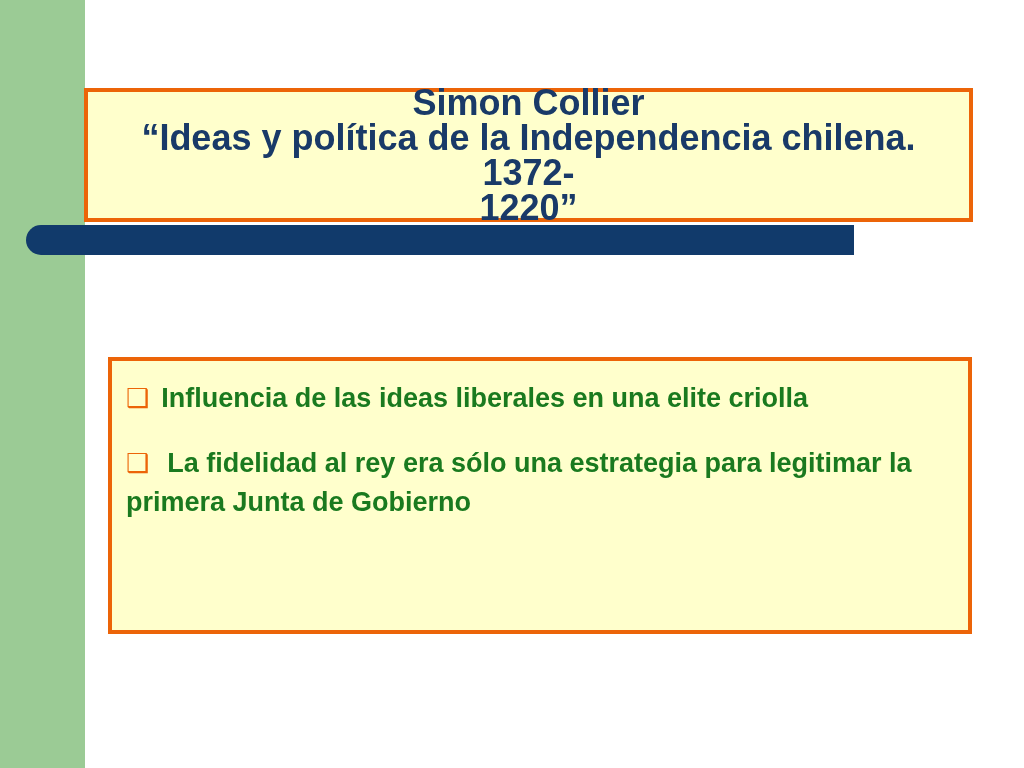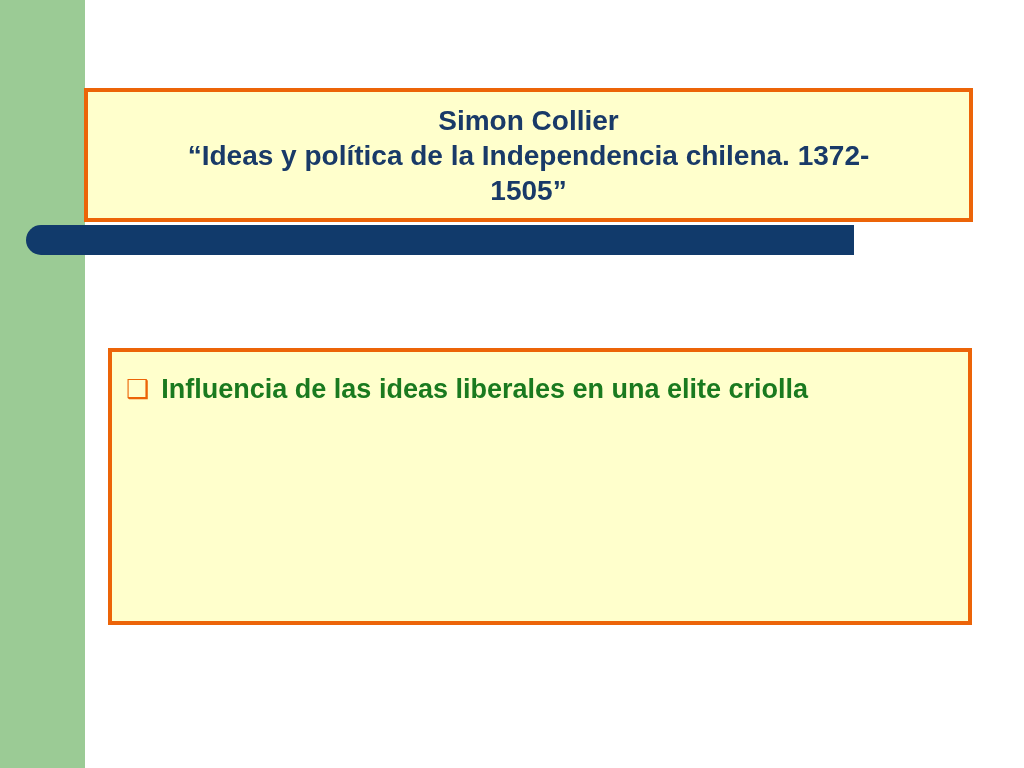--- a/index.html
+++ b/index.html
@@ -65,7 +65,7 @@
     text-align: center;
     color: #193a68;
     font-weight: bold;
-    font-size: 28px;
+    font-size: 36px;
     line-height: 35px;
     padding: 0 6px;
     box-sizing: border-box;

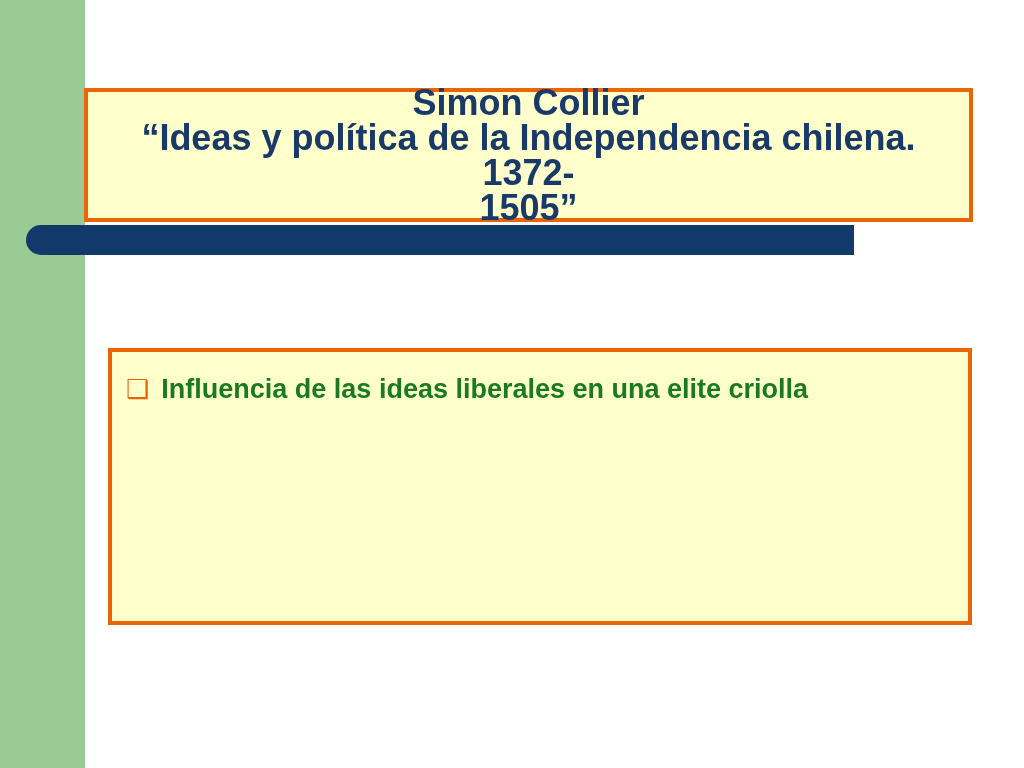--- a/index.html
+++ b/index.html
@@ -132,7 +132,7 @@
     <div class="title-text">
       <span class="title-line">Simon Collier</span>
       <span class="title-line">“Ideas y política de la Independencia chilena. 1372-</span>
-      <span class="title-line">1505”</span>
+      <span class="title-line">1220”</span>
     </div>
   </div>
 

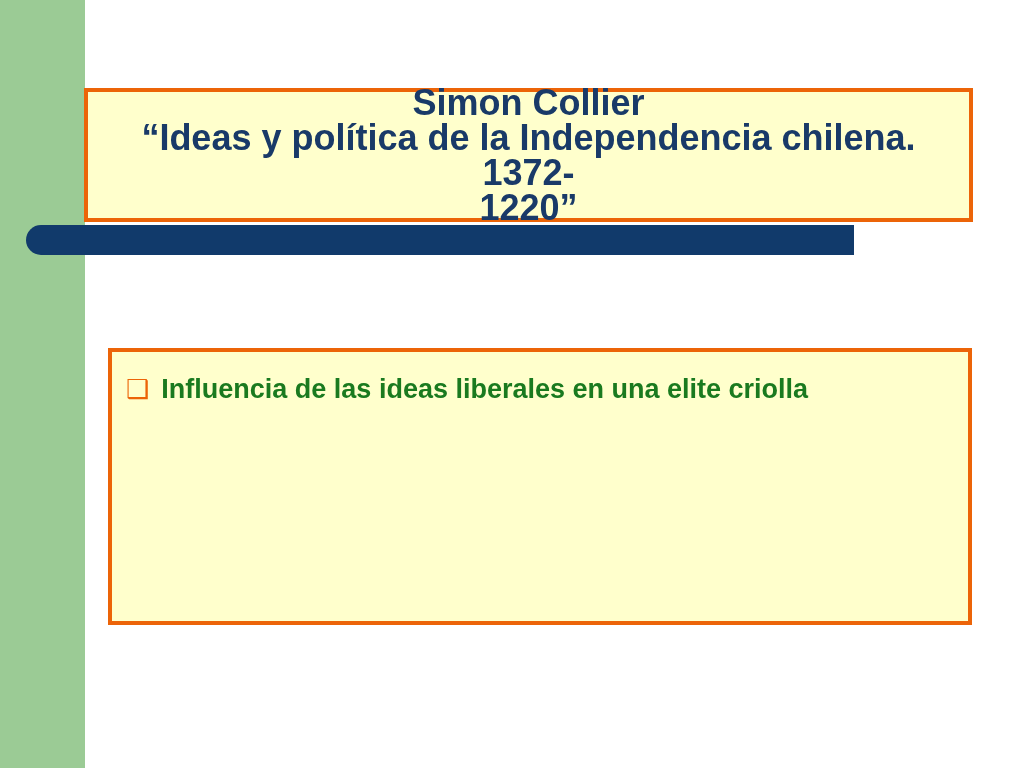--- a/index.html
+++ b/index.html
@@ -78,7 +78,7 @@
   .body-box {
     position: absolute;
     left: 108px;
-    top: 348px;
+    top: 357px;
     width: 864px;
     height: 277px;
     box-sizing: border-box;

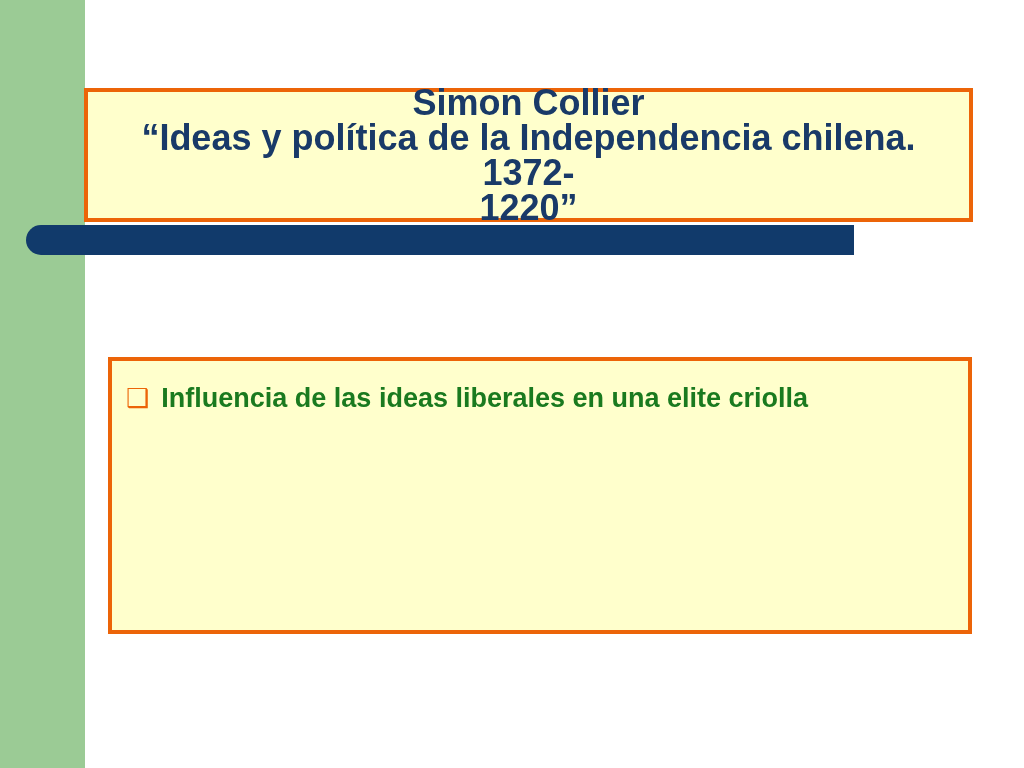--- a/index.html
+++ b/index.html
@@ -140,6 +140,7 @@
 
     <p class="bullet-item"><span class="bullet-glyph">❑</span><span class="bullet-gap"></span><span class="bullet-text">Influencia de las ideas liberales en una elite criolla</span></p>
 
+    <p class="bullet-item"><span class="bullet-glyph">❑</span><span class="bullet-gap-wide"></span><span class="bullet-text">La fidelidad al rey era sólo una estrategia para legitimar la primera Junta de Gobierno</span></p>
 
   </div>
 

